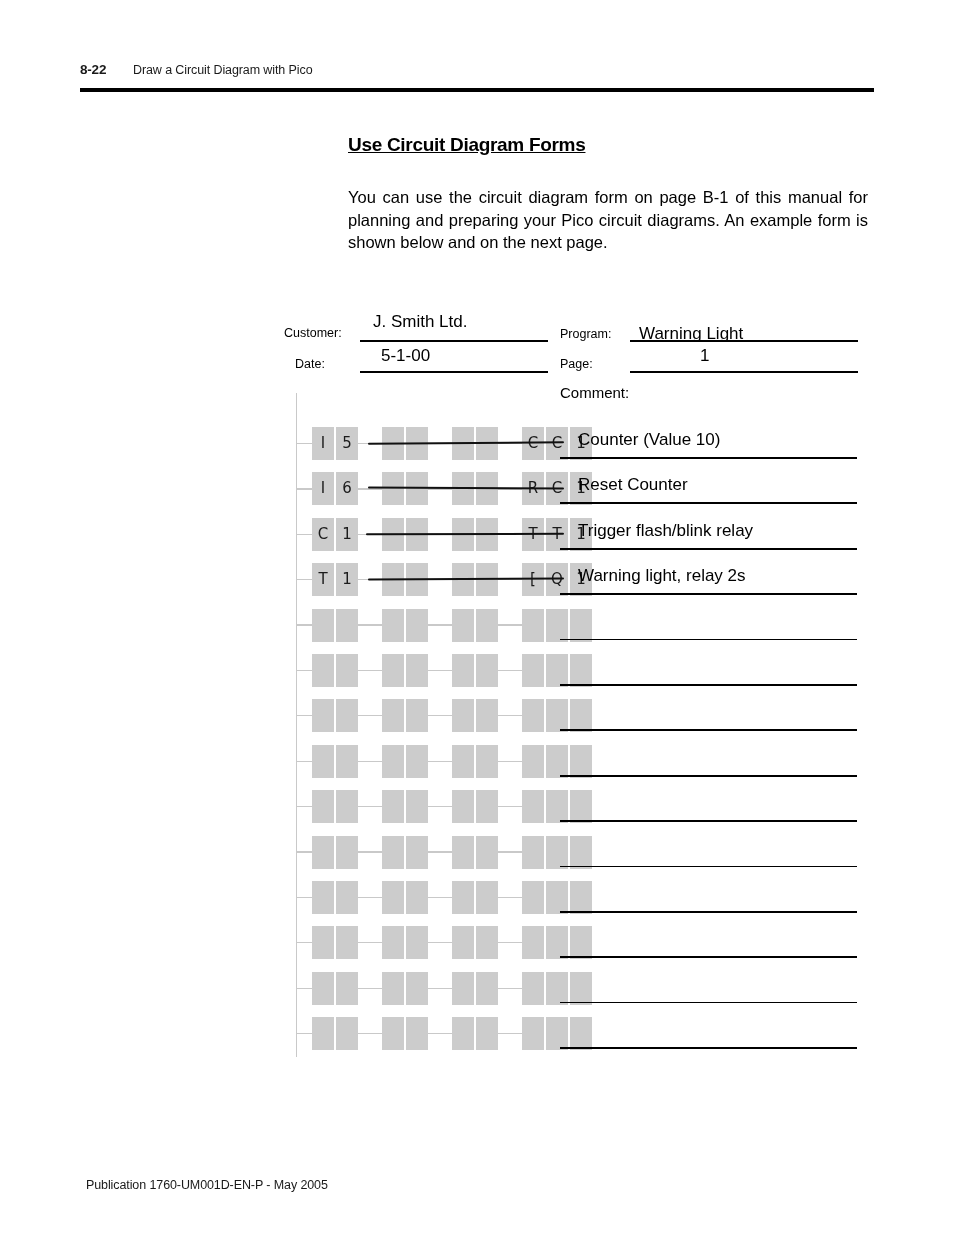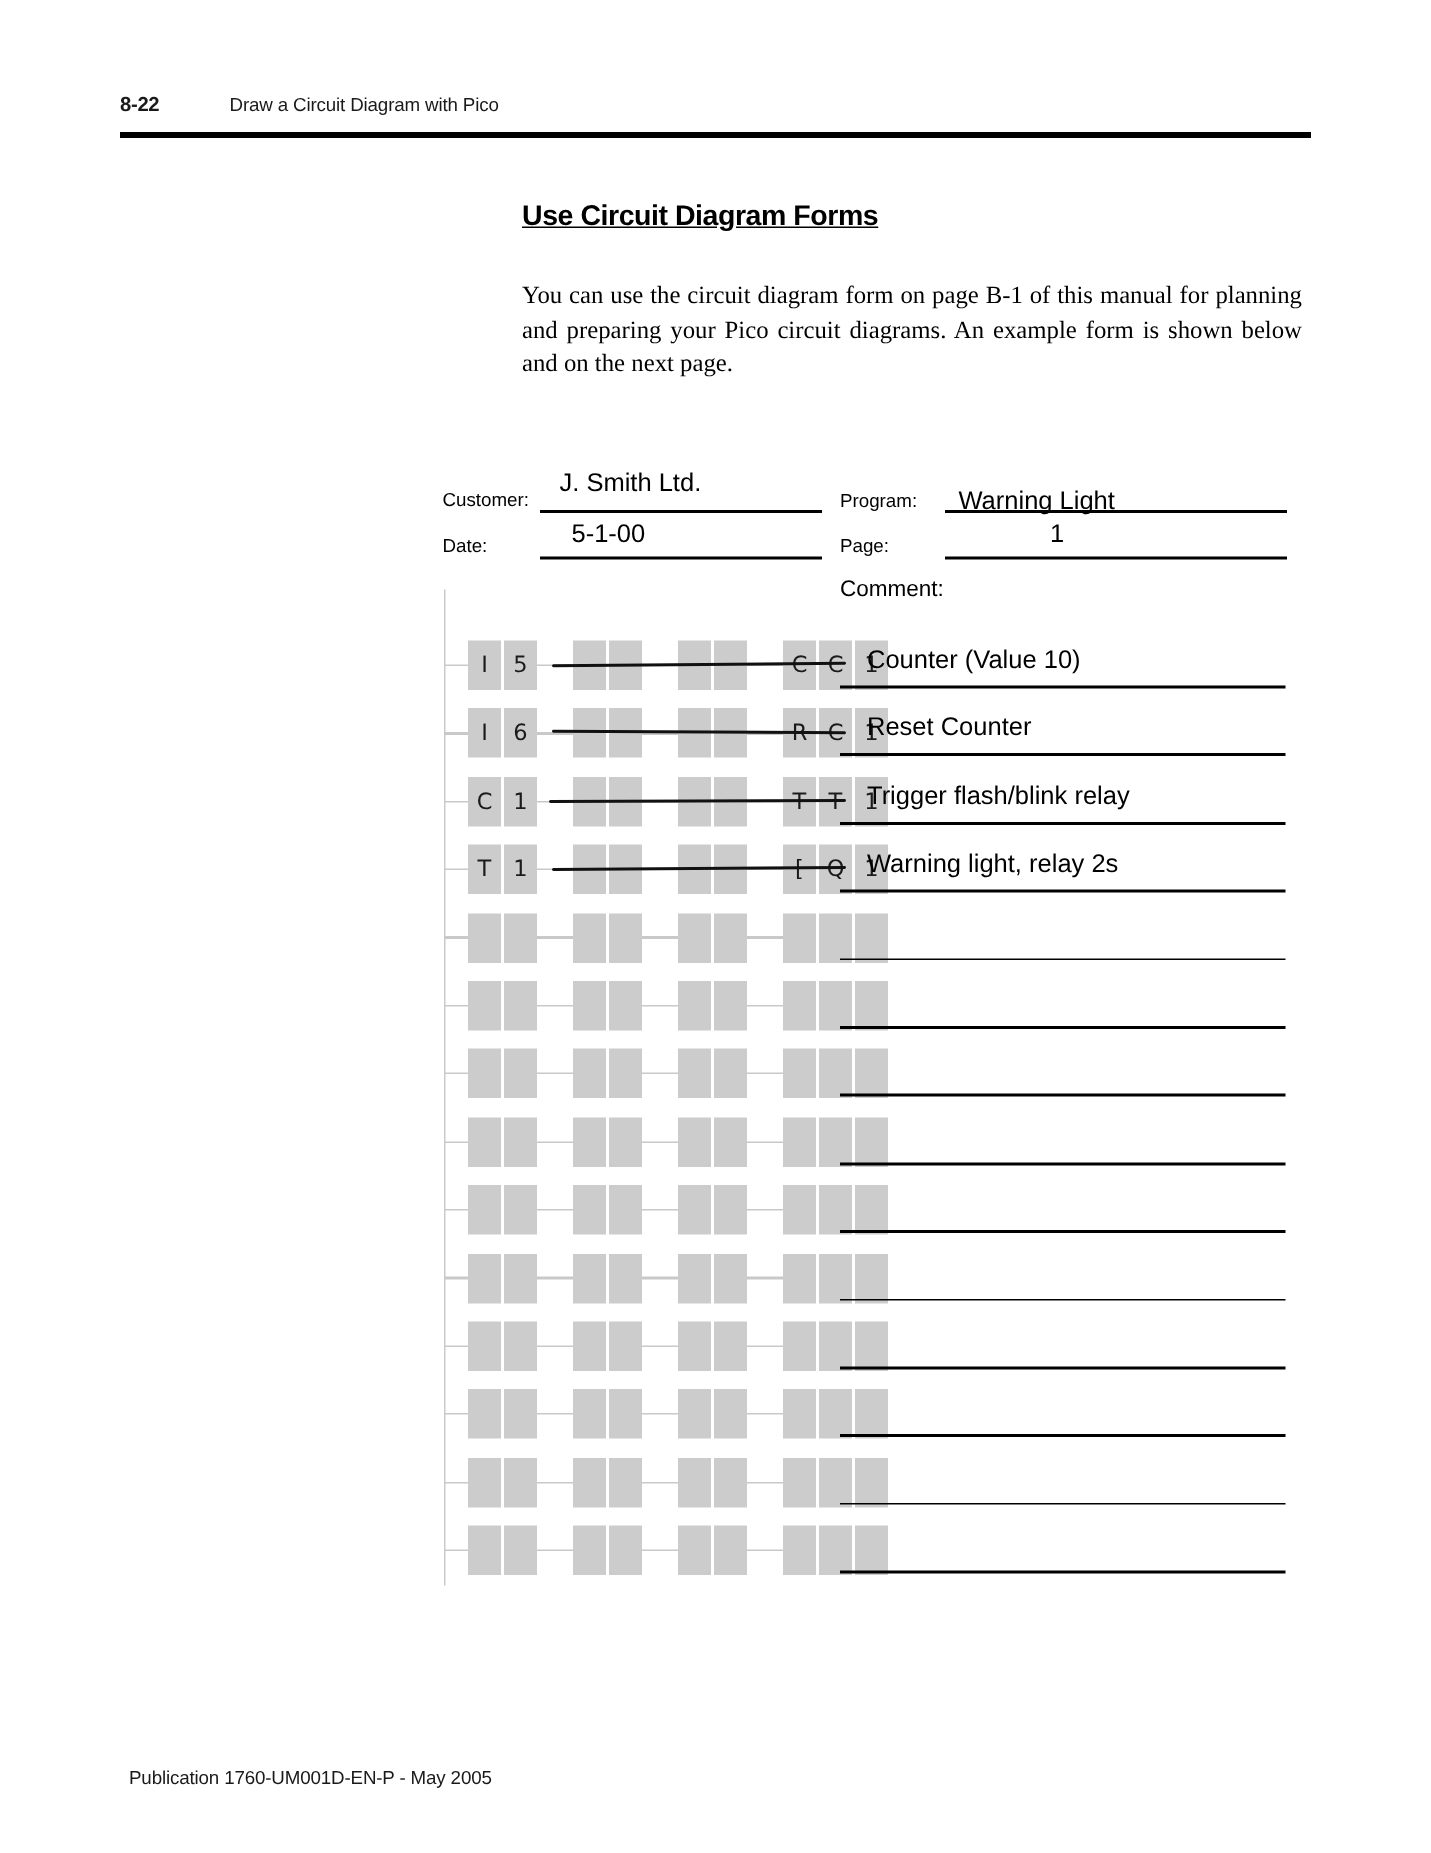--- a/index.html
+++ b/index.html
@@ -40,7 +40,6 @@
     font-size: 12.5px;
     color: #1a1a1a;
     letter-spacing: -0.1px;
-    margin-left: 20px;
   }
   #header-rule {
     position: absolute;

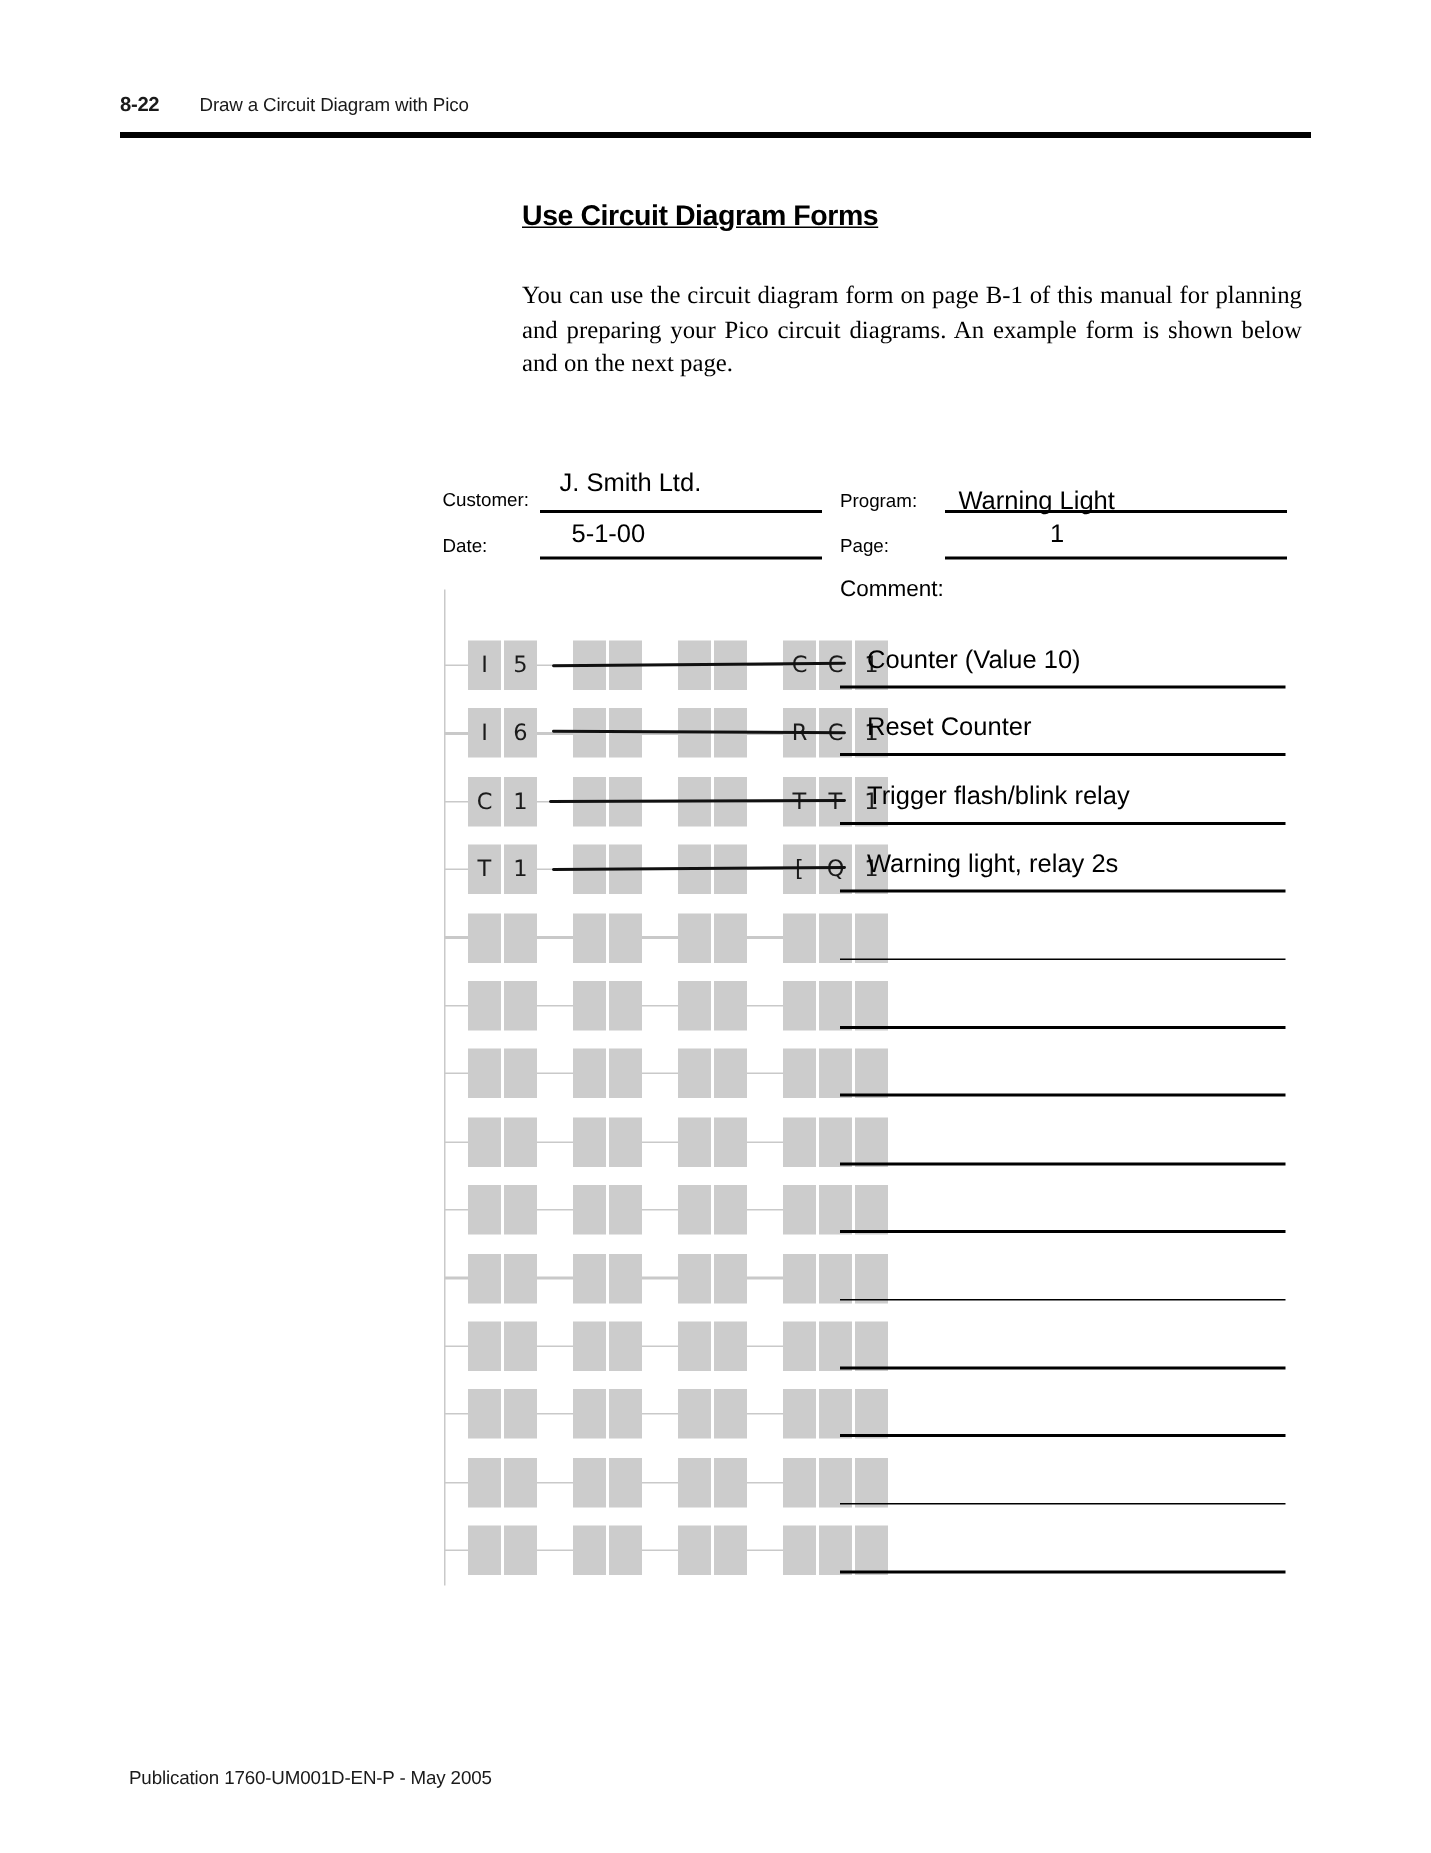--- a/index.html
+++ b/index.html
@@ -66,7 +66,7 @@
     left: 348px;
     top: 186px;
     width: 520px;
-    font-family: Liberation Serif, serif;
+    font-family: Liberation Sans, sans-serif;
     font-size: 16.5px;
     line-height: 22.6px;
     color: #000;

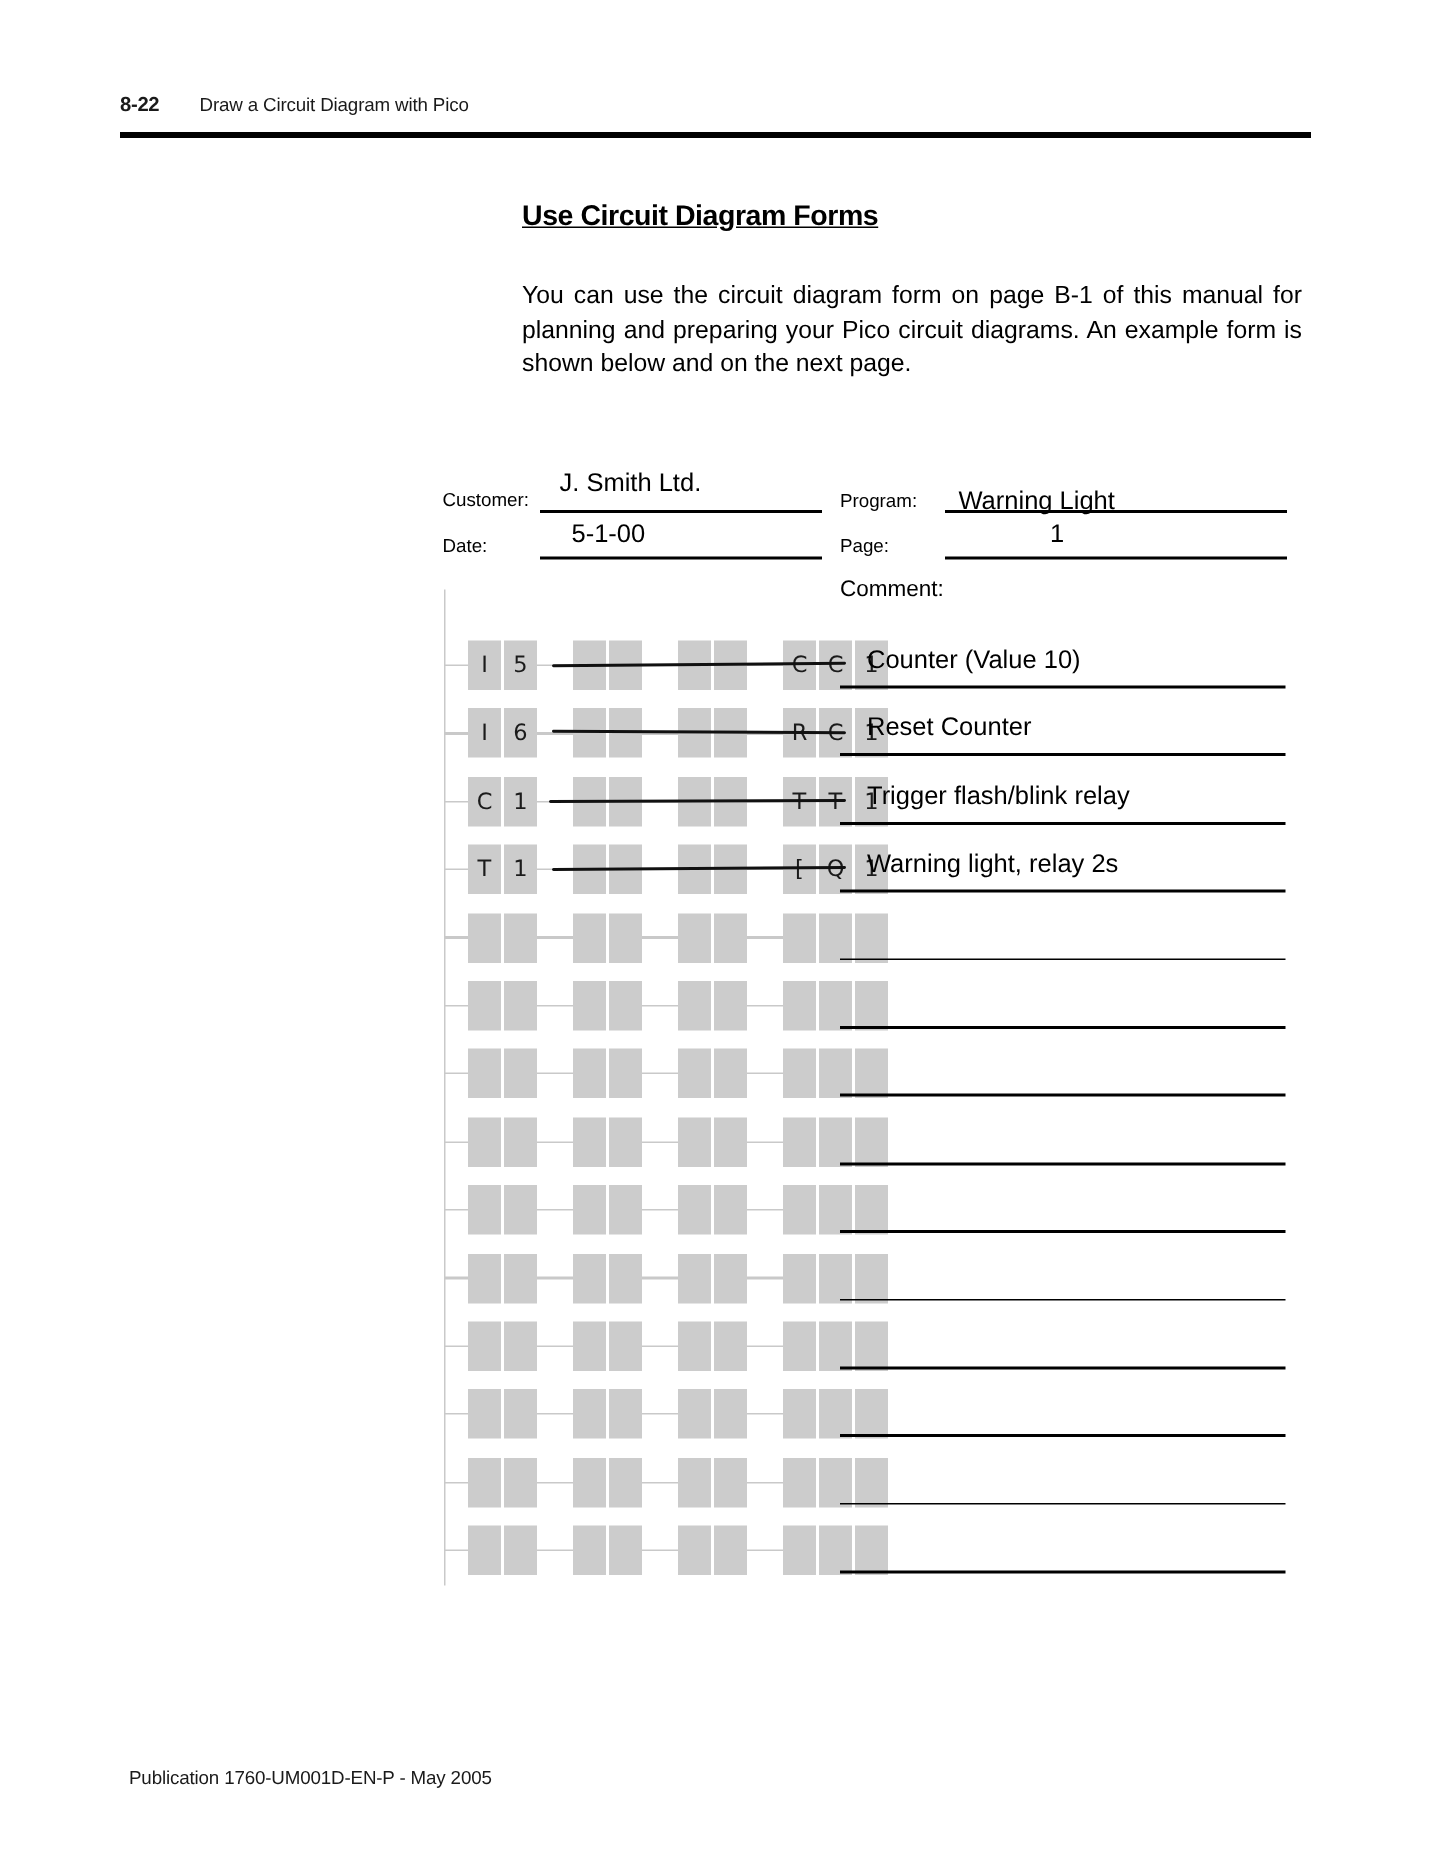--- a/index.html
+++ b/index.html
@@ -101,7 +101,7 @@
   }
 
   
-  #label-customer { left: 295px; top: 326px; }
+  #label-customer { left: 284px; top: 326px; }
   #label-date     { left: 295px; top: 357px; }
   #value-customer { left: 373px; top: 312px; }
   #value-date     { left: 381px; top: 346px; }

